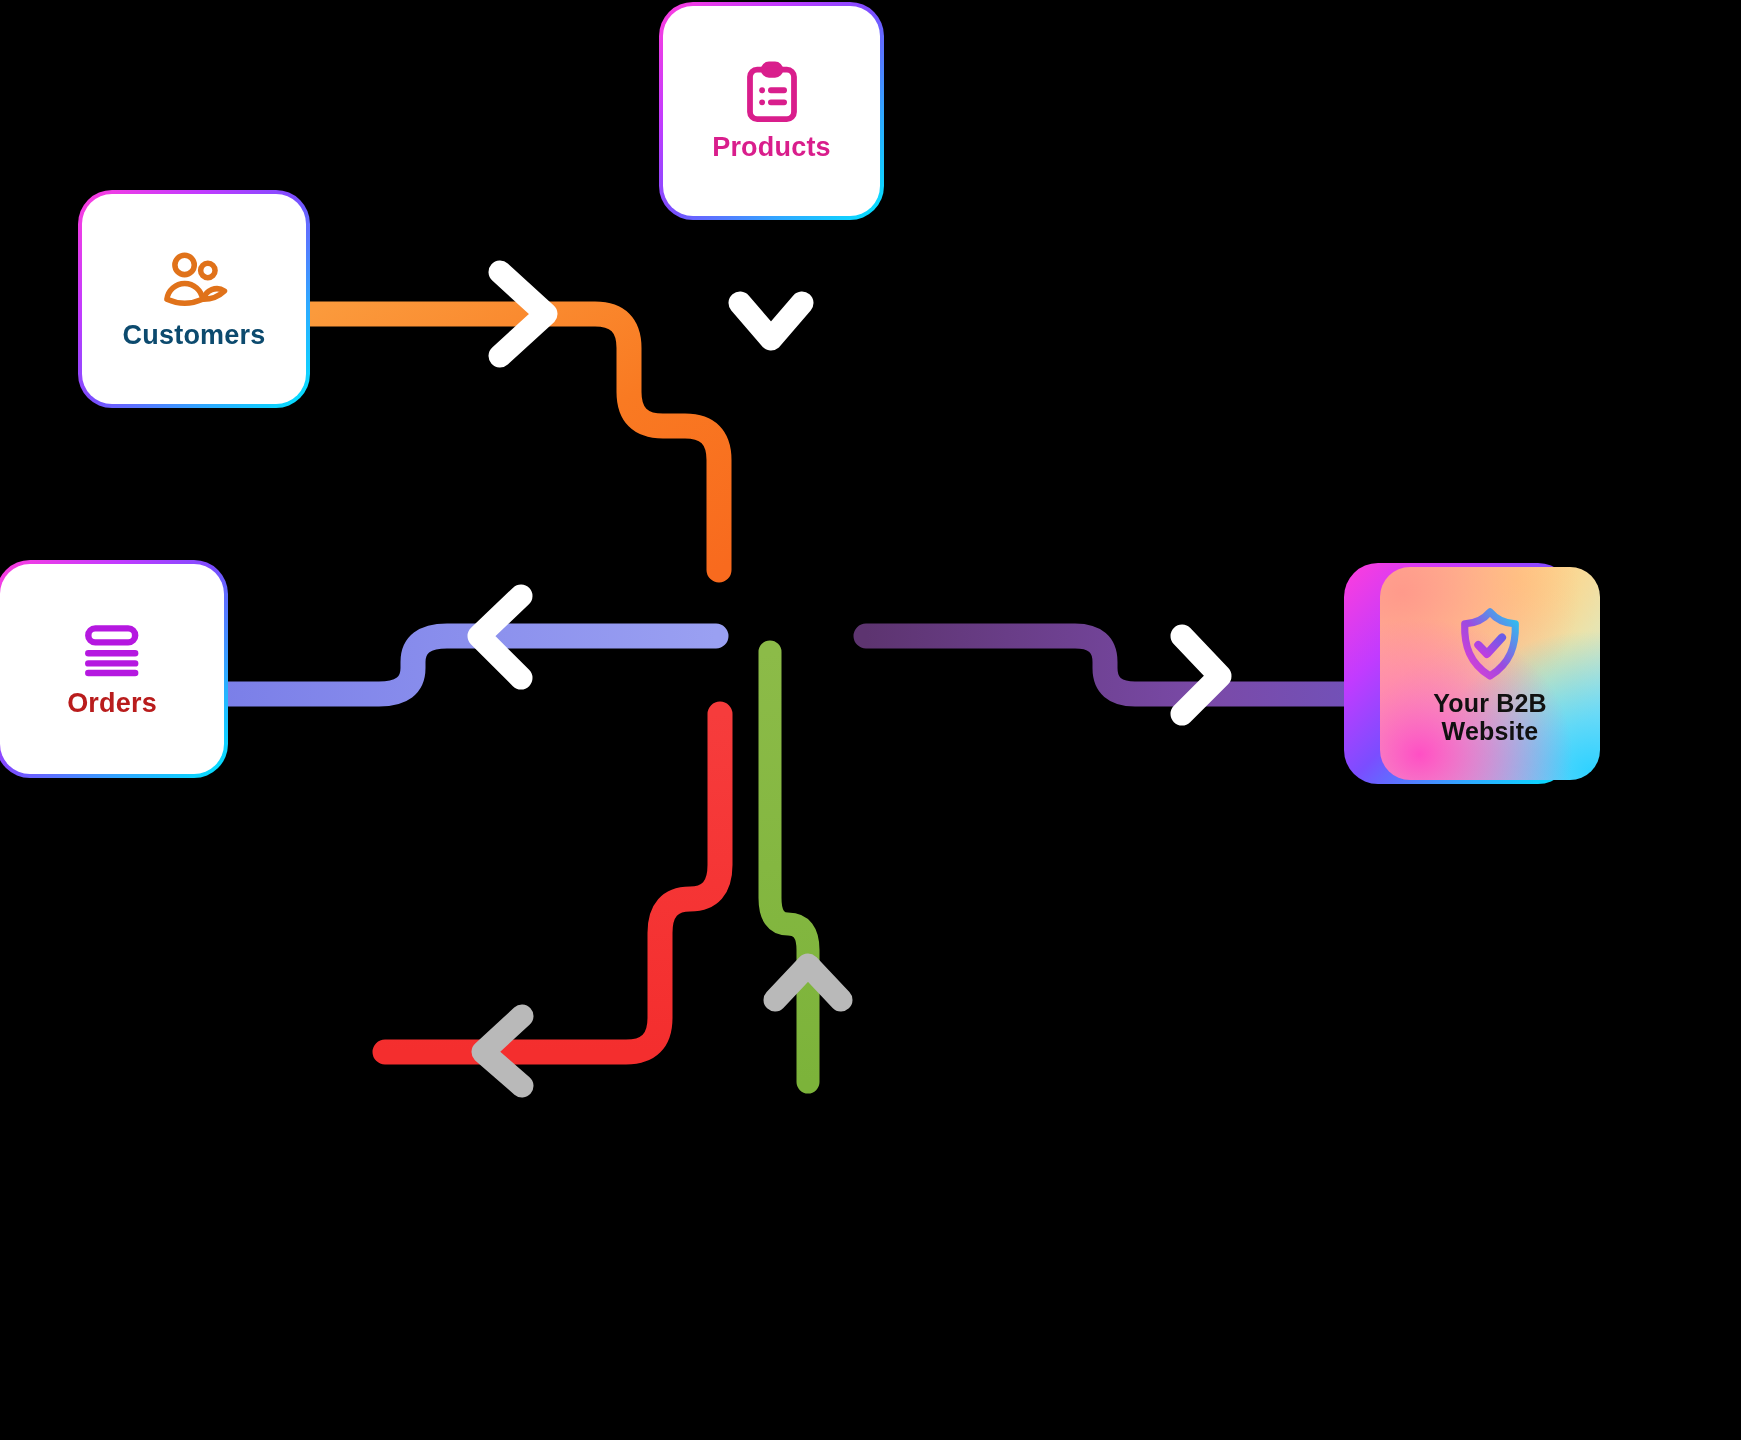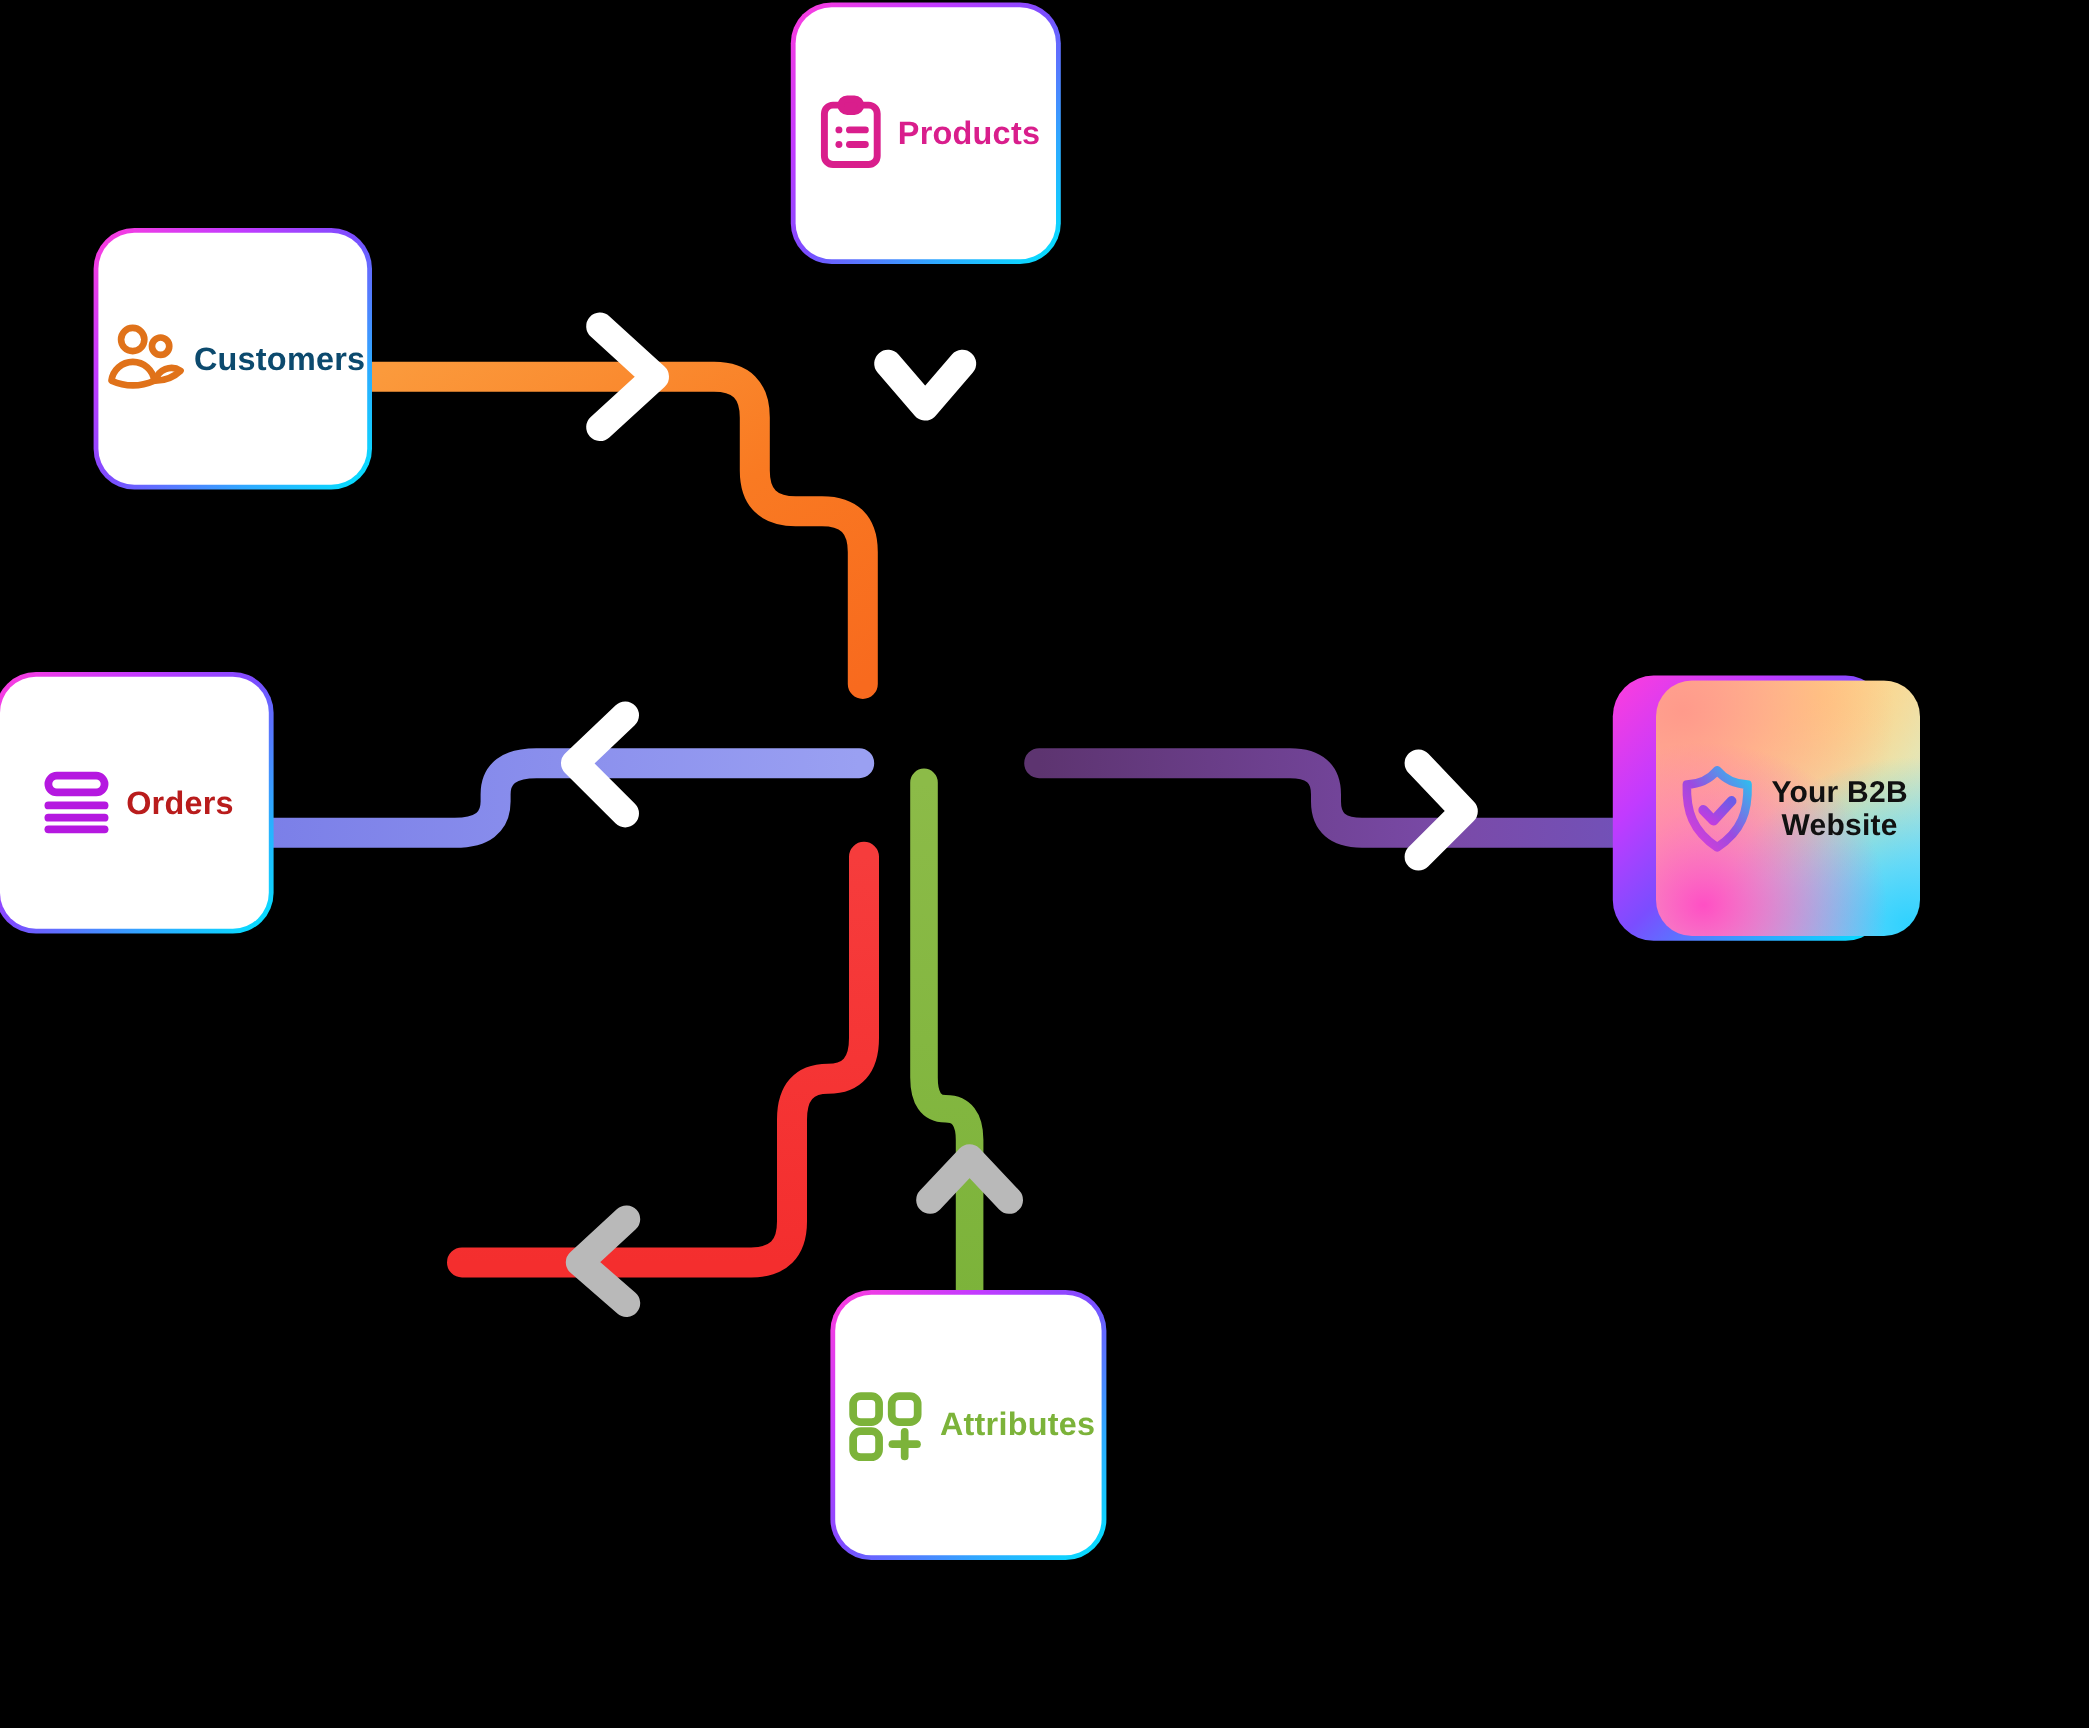--- a/index.html
+++ b/index.html
@@ -11,7 +11,7 @@
         background:linear-gradient(135deg,#ff3ddc 0%,#c13bff 28%,#7b4dff 50%,#2fa8ff 76%,#00e5ff 100%);
         box-sizing:border-box;}
   .card-inner{width:100%;height:100%;border-radius:30px;background:#fff;
-        display:flex;align-items:center;justify-content:center;
+        display:flex;flex-direction:column;justify-content:center;
         box-sizing:border-box;gap:6px;}
   .card-label{font-weight:bold;font-size:27px;letter-spacing:.2px;line-height:1.12;text-align:center;}
   .icon-wrap{display:flex;align-items:center;justify-content:center;}

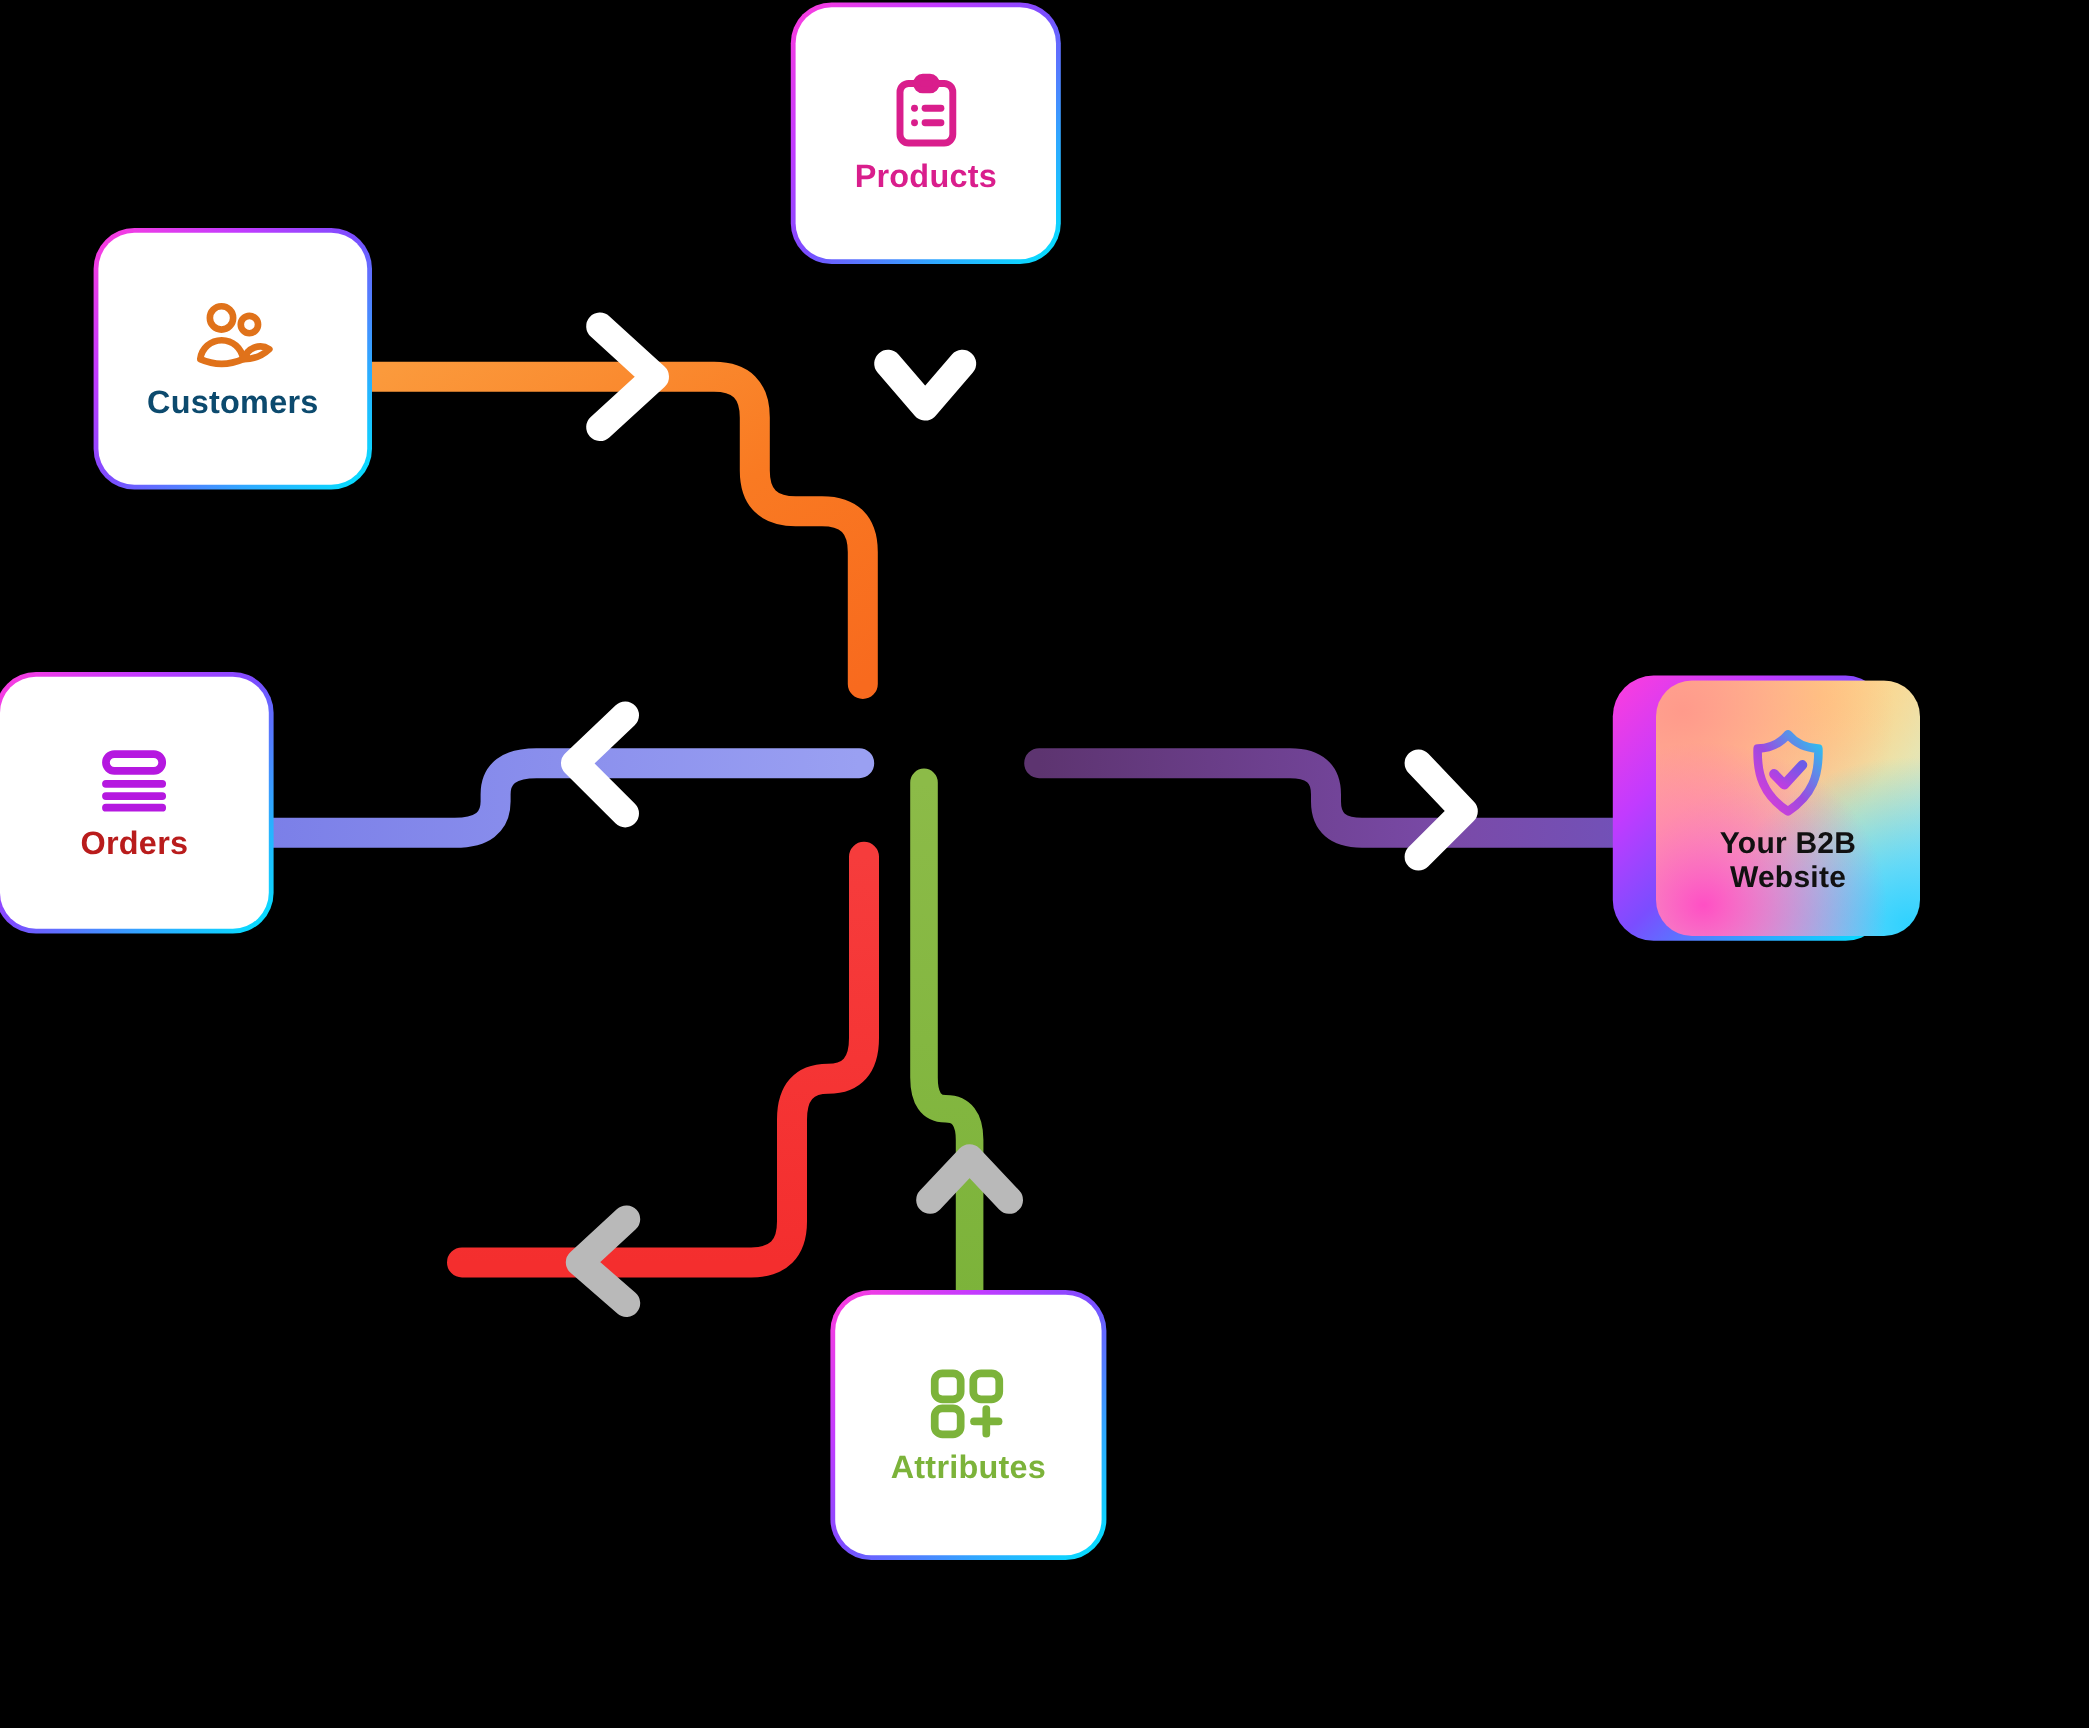--- a/index.html
+++ b/index.html
@@ -136,20 +136,6 @@
   </div>
 
 
-  <div class="card" id="card-attributes">
-    <div class="card-inner">
-      <span class="icon-wrap">
-        <svg width="76" height="66" viewBox="0 0 26 22" fill="none" stroke="#7cb33a" stroke-width="2.2" stroke-linecap="round" stroke-linejoin="round">
-          <rect x="3.4" y="2.6" width="7.4" height="7.4" rx="2.2"></rect>
-          <rect x="14.4" y="2.6" width="7.4" height="7.4" rx="2.2"></rect>
-          <rect x="3.4" y="12.6" width="7.4" height="7.4" rx="2.2"></rect>
-          <line x1="18.1" y1="12.8" x2="18.1" y2="19.8"></line>
-          <line x1="14.6" y1="16.3" x2="21.6" y2="16.3"></line>
-        </svg>
-      </span>
-      <div class="card-label" style="color:#7cb33a">Attributes</div>
-    </div>
-  </div>
 
   <div class="card" id="card-b2b">
     <div class="card-inner">

